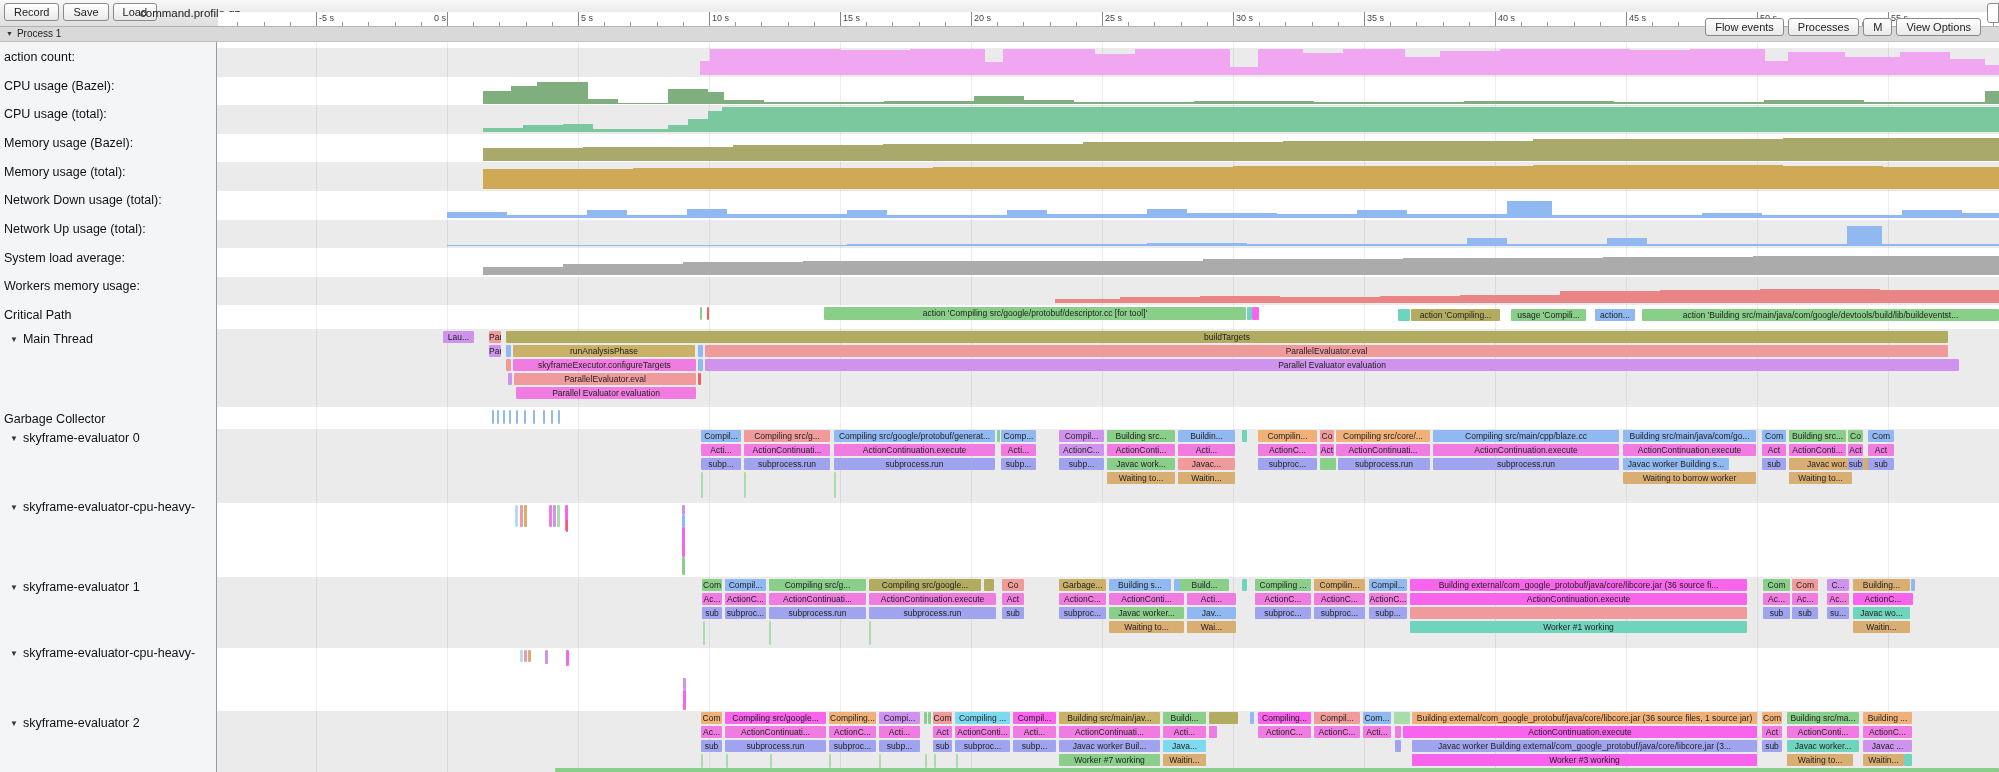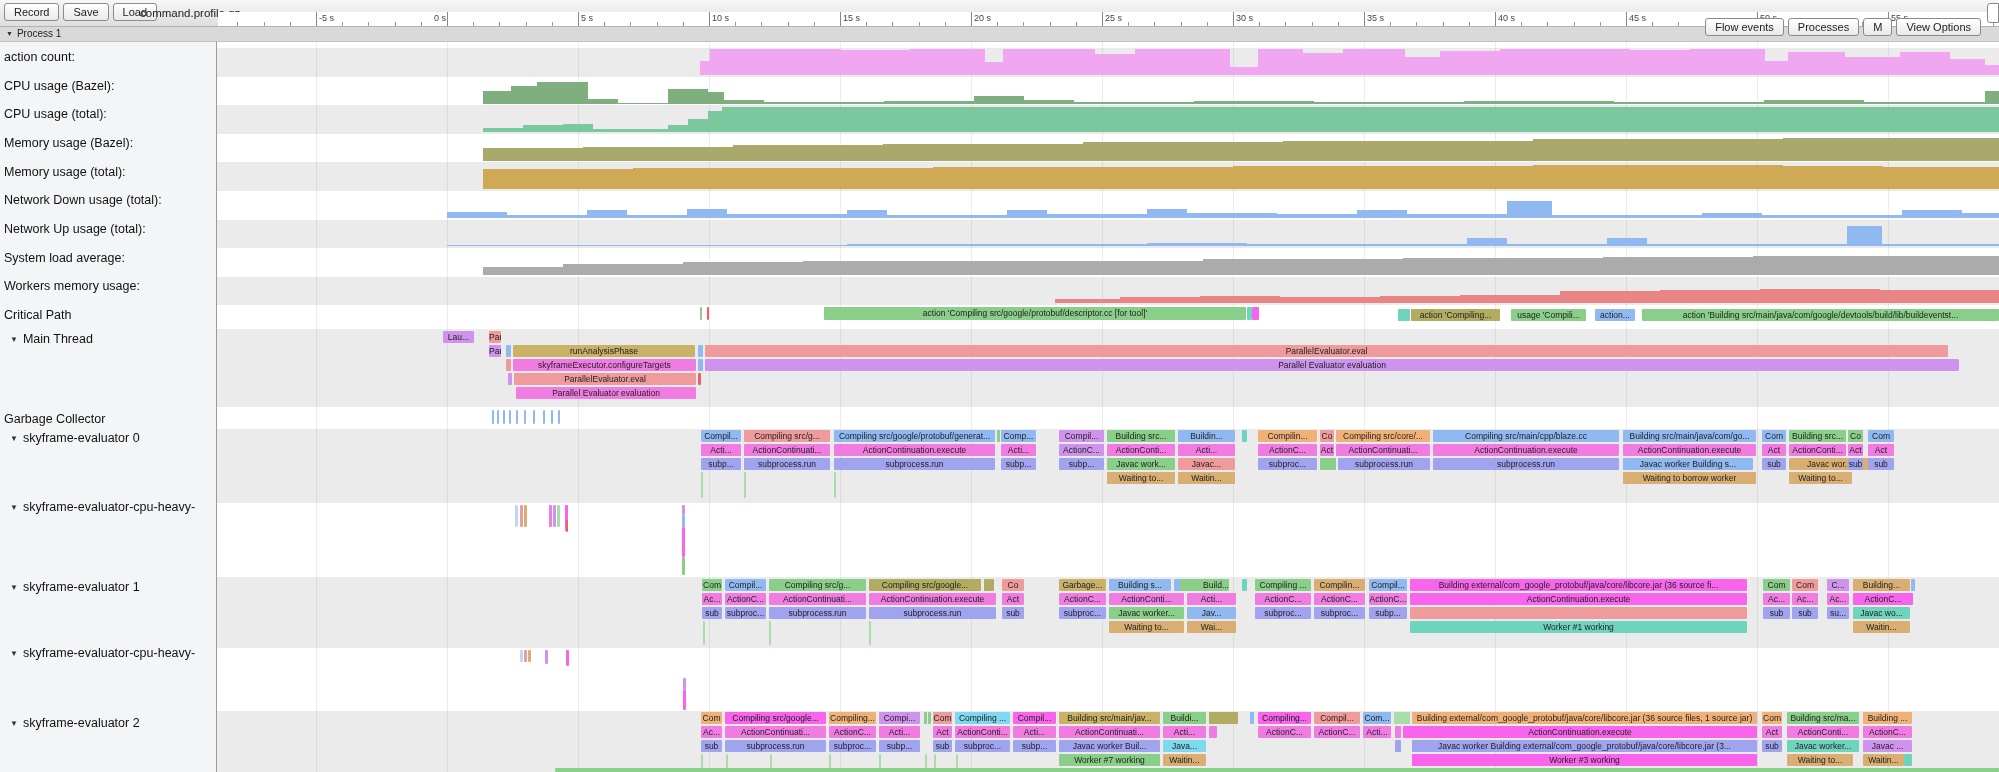--- a/index.html
+++ b/index.html
@@ -332,6 +332,7 @@
       <div class="ev" style="left: 1426px; top: 267px; width: 357px; height: 12px; background: rgb(137, 206, 137); line-height: 12px;">action 'Building src/main/java/com/google/devtools/build/lib/buildeventst...</div>
       <div class="ev" style="left: 227px; top: 289px; width: 31px; height: 12px; background: rgb(207, 147, 238); line-height: 12px;">Lau...</div>
       <div class="ev" style="left: 273px; top: 289px; width: 12px; height: 12px; background: rgb(240, 155, 155); line-height: 12px;">Par</div>
+      <div class="ev" style="left: 290px; top: 289px; width: 1442px; height: 12px; background: rgb(178, 172, 97); line-height: 12px;">buildTargets</div>
       <div class="ev" style="left: 273px; top: 303px; width: 12px; height: 12px; background: rgb(207, 147, 238); line-height: 12px;">Par</div>
       <div class="ev" style="left: 290px; top: 303px; width: 5px; height: 12px; background: rgb(143, 185, 240); line-height: 12px;"></div>
       <div class="ev" style="left: 297px; top: 303px; width: 182px; height: 12px; background: rgb(201, 177, 104); line-height: 12px;">runAnalysisPhase</div>

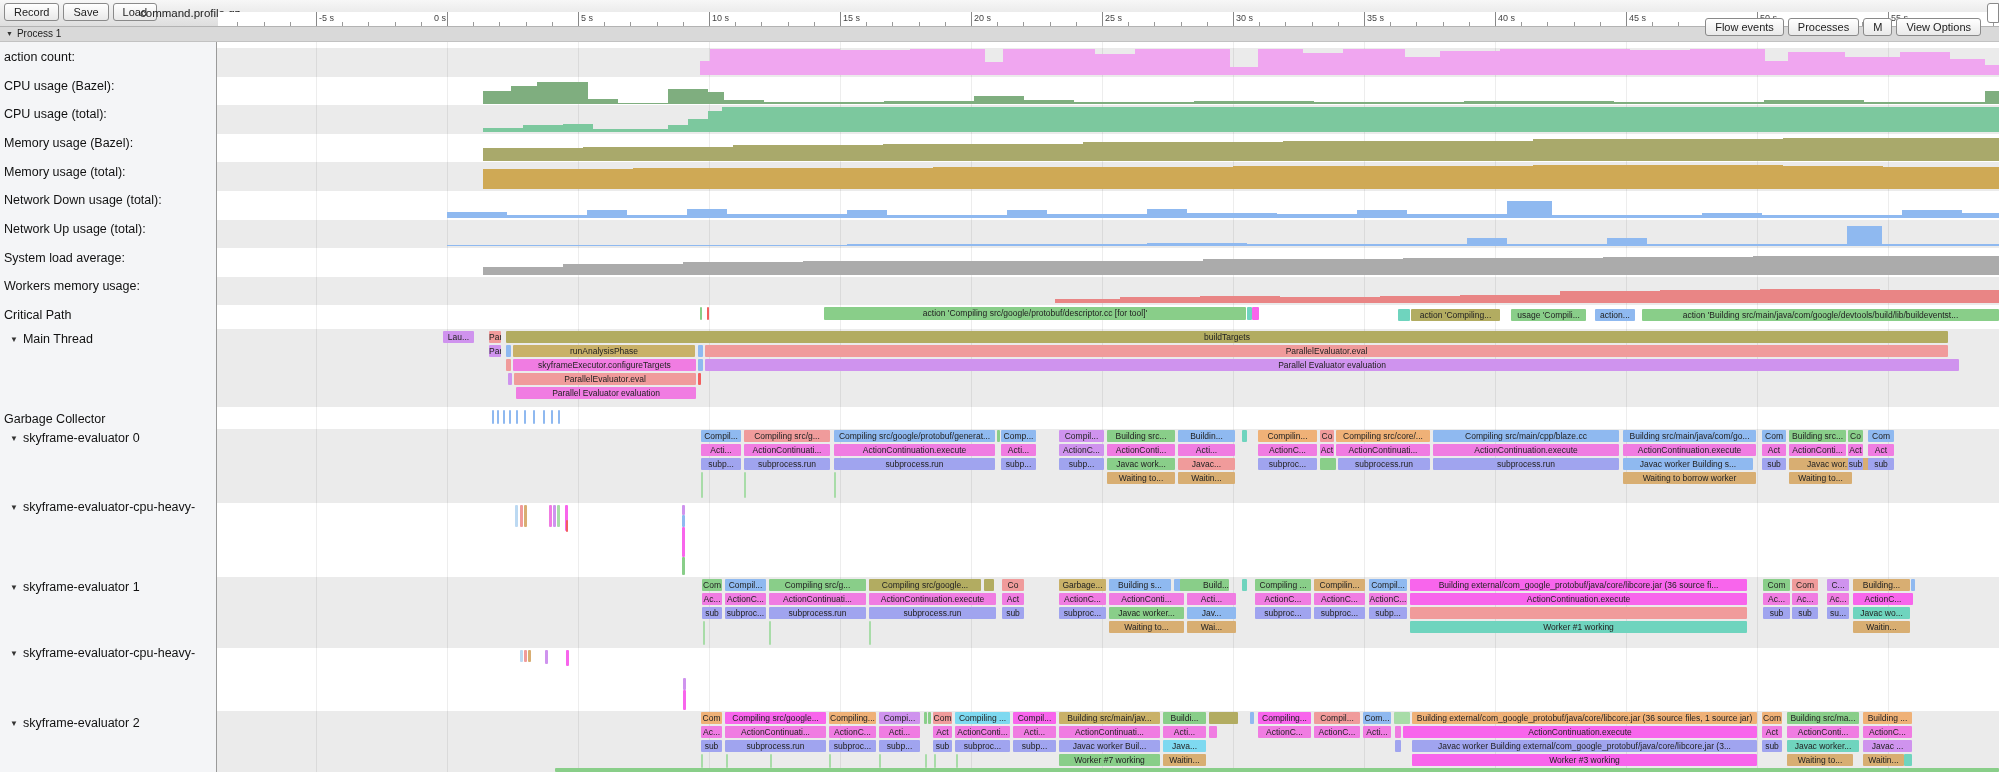--- a/index.html
+++ b/index.html
@@ -401,7 +401,7 @@
       <div class="ev" style="left: 1104px; top: 416px; width: 16px; height: 12px; background: rgb(137, 206, 137); line-height: 12px;"></div>
       <div class="ev" style="left: 1122px; top: 416px; width: 92px; height: 12px; background: rgb(160, 164, 239); line-height: 12px;">subprocess.run</div>
       <div class="ev" style="left: 1217px; top: 416px; width: 186px; height: 12px; background: rgb(160, 164, 239); line-height: 12px;">subprocess.run</div>
-      <div class="ev" style="left: 1407px; top: 416px; width: 130px; height: 12px; background: rgb(143, 185, 240); line-height: 12px;">Javac worker Building s...</div>
+      <div class="ev" style="left: 1407px; top: 416px; width: 106px; height: 12px; background: rgb(143, 185, 240); line-height: 12px;">Javac worker Building s...</div>
       <div class="ev" style="left: 1546px; top: 416px; width: 24px; height: 12px; background: rgb(160, 164, 239); line-height: 12px;">sub</div>
       <div class="ev" style="left: 1573px; top: 416px; width: 81px; height: 12px; background: rgb(216, 174, 114); line-height: 12px;">Javac wor...</div>
       <div class="ev" style="left: 1632px; top: 416px; width: 15px; height: 12px; background: rgb(160, 164, 239); line-height: 12px;">sub</div>

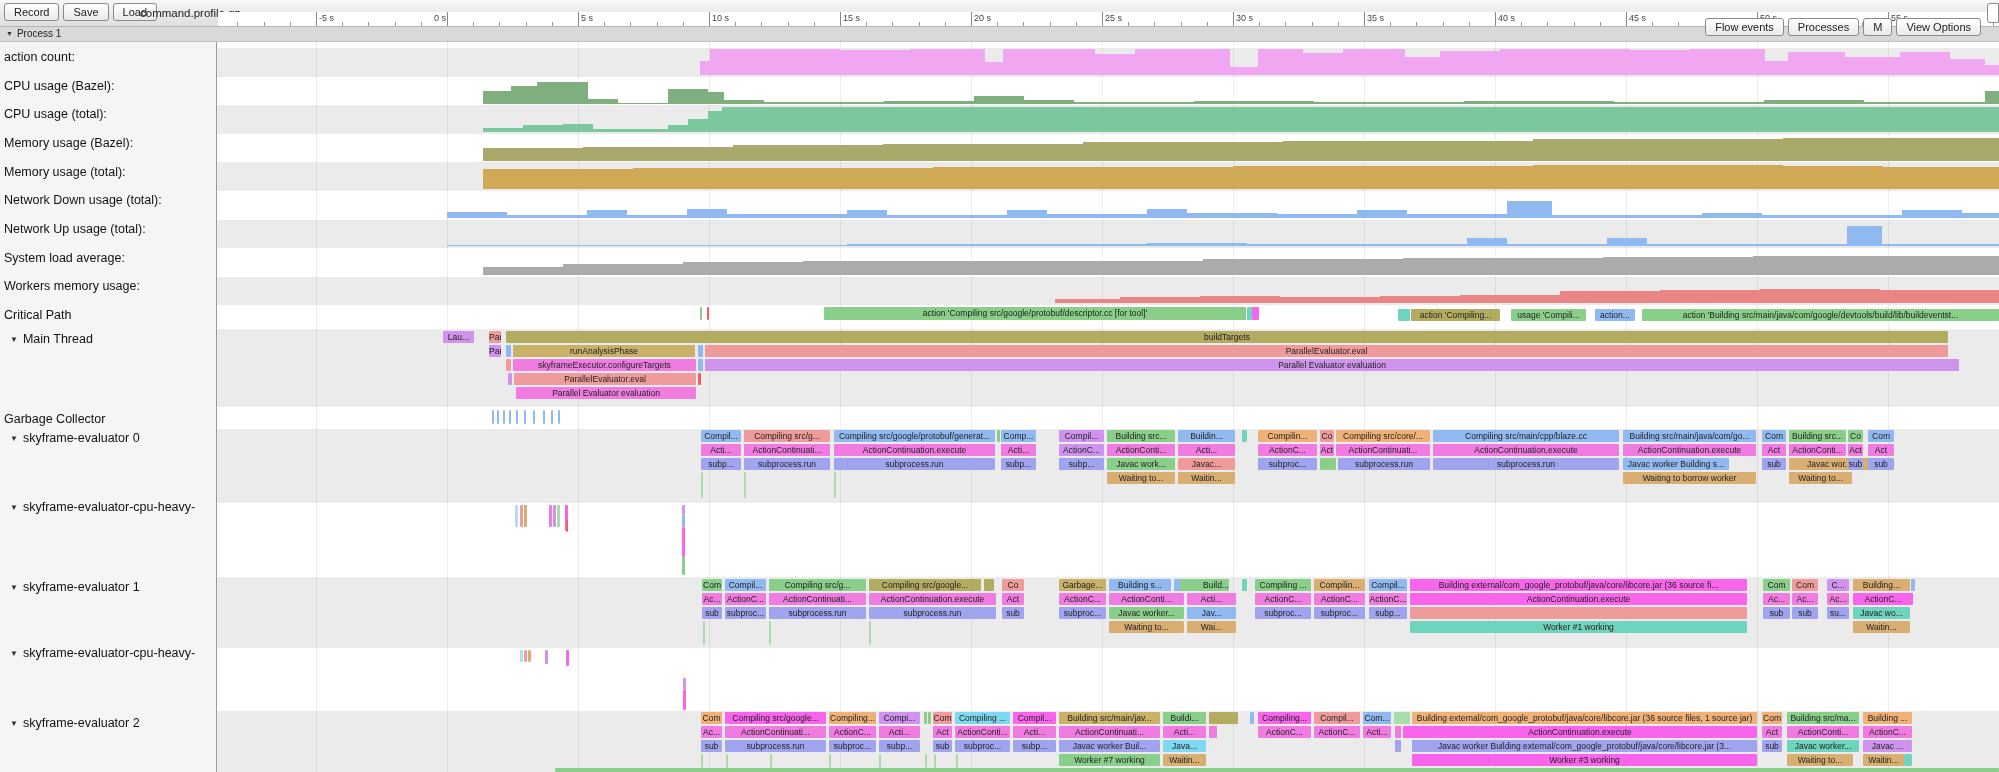--- a/index.html
+++ b/index.html
@@ -434,7 +434,7 @@
       <div class="ev" style="left: 843px; top: 537px; width: 47px; height: 12px; background: rgb(201, 177, 104); line-height: 12px;">Garbage...</div>
       <div class="ev" style="left: 893px; top: 537px; width: 62px; height: 12px; background: rgb(143, 185, 240); line-height: 12px;">Building s...</div>
       <div class="ev" style="left: 958px; top: 537px; width: 10px; height: 12px; background: rgb(143, 185, 240); line-height: 12px;"></div>
-      <div class="ev" style="left: 964px; top: 537px; width: 49px; height: 12px; background: rgb(137, 206, 137); line-height: 12px; text-align: right;">Build...</div>
+      <div class="ev" style="left: 964px; top: 537px; width: 49px; height: 12px; background: rgb(137, 206, 137); line-height: 12px;">Build...</div>
       <div class="ev" style="left: 1026px; top: 537px; width: 5px; height: 12px; background: rgb(111, 212, 190); line-height: 12px;"></div>
       <div class="ev" style="left: 1039px; top: 537px; width: 56px; height: 12px; background: rgb(137, 206, 137); line-height: 12px;">Compiling ...</div>
       <div class="ev" style="left: 1098px; top: 537px; width: 51px; height: 12px; background: rgb(216, 174, 114); line-height: 12px;">Compilin...</div>

